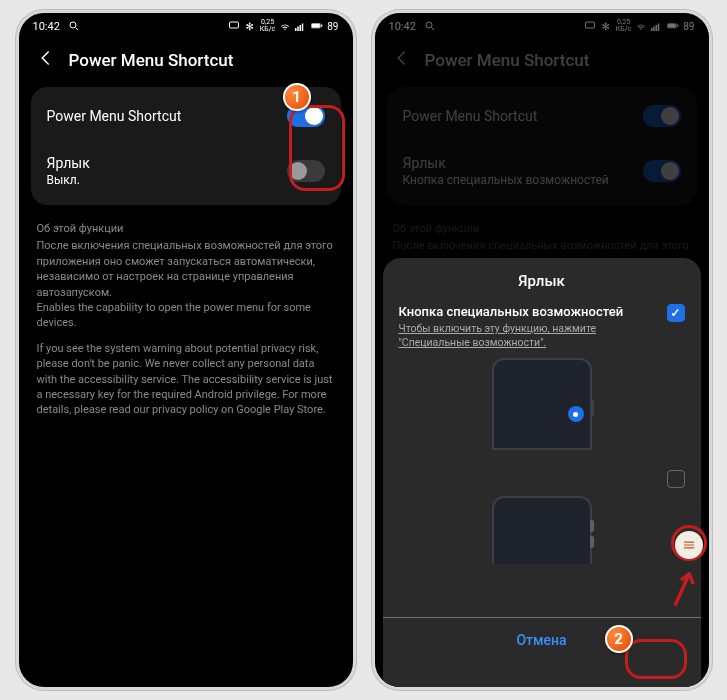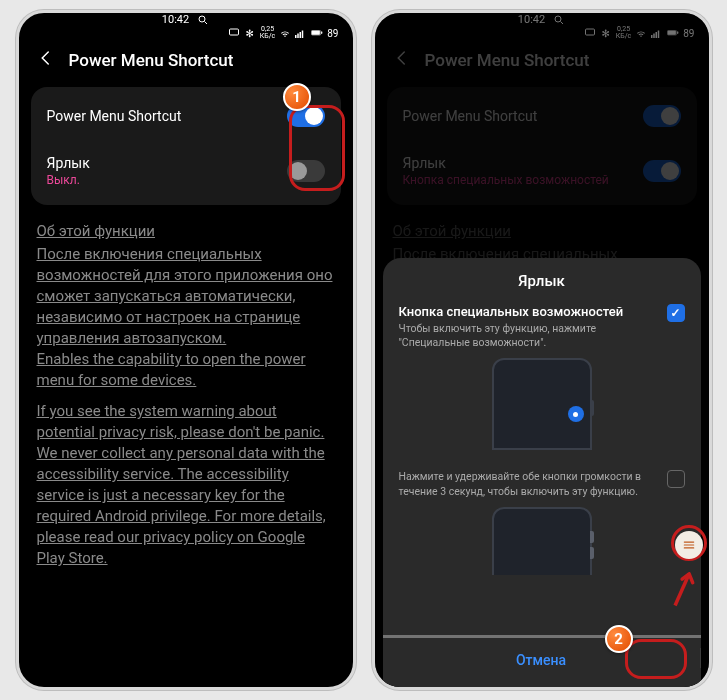--- a/index.html
+++ b/index.html
@@ -34,7 +34,6 @@
     padding: 0 14px;
     font-size: 11px;
     color: #fff;
-    flex-direction: column;
   }
   .statusbar .left { display: flex; align-items: center; gap: 8px; }
   .statusbar .right { margin-left: auto; display: flex; align-items: center; gap: 4px; }

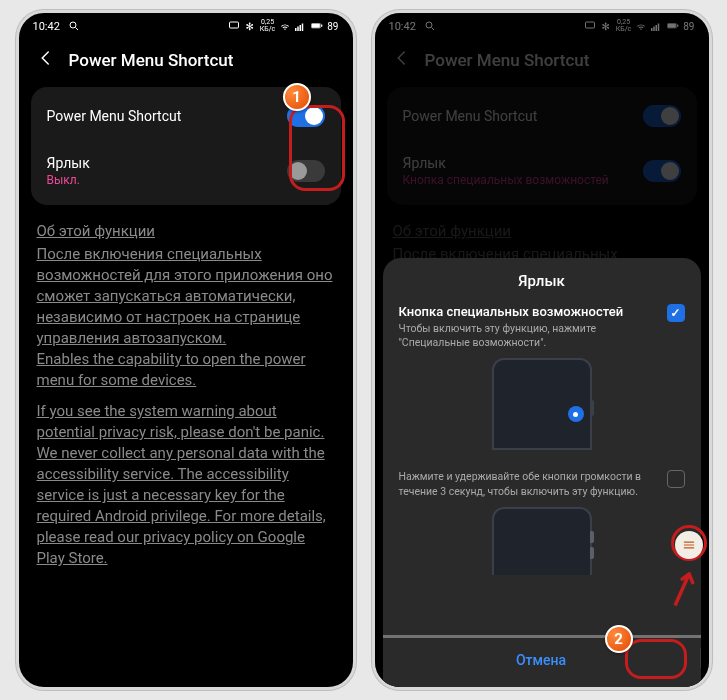--- a/index.html
+++ b/index.html
@@ -64,7 +64,7 @@
   }
   .row .labels { display: flex; flex-direction: column; gap: 2px; }
   .row .labels .primary { font-size: 14px; color: #fff; }
-  .row .labels .secondary { font-size: 12px; color: #ec4899; }
+  .row .labels .secondary { font-size: 12px; color: #ffffff; }
   .row .toggle { margin-left: auto; }
   .toggle {
     width: 38px; height: 22px; border-radius: 11px; position: relative;

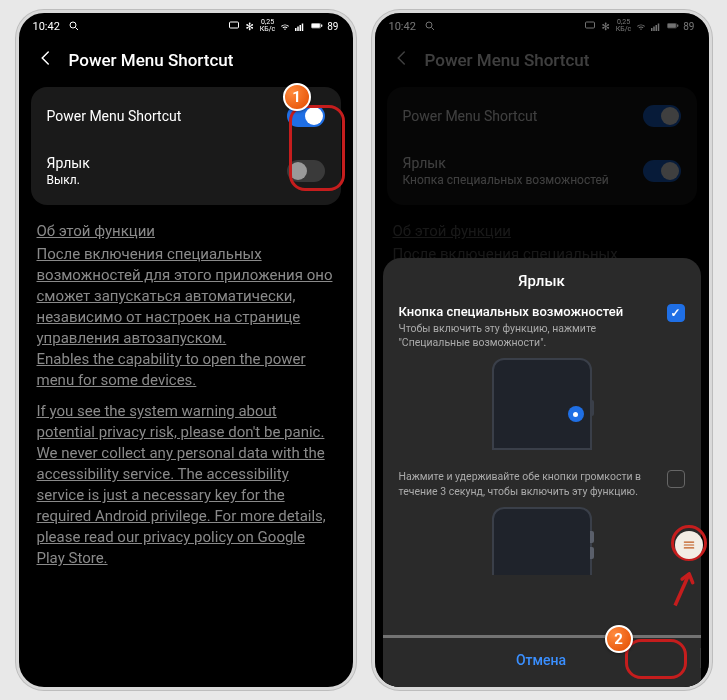--- a/index.html
+++ b/index.html
@@ -81,9 +81,8 @@
   .info {
     padding: 8px 18px 10px;
     color: #8a8a8a;
-    font-size: 15px;
+    font-size: 11px;
     line-height: 1.4;
-    text-decoration: underline;
   }
   .info .section { margin-bottom: 10px; }
   .info .heading { margin-bottom: 2px; }

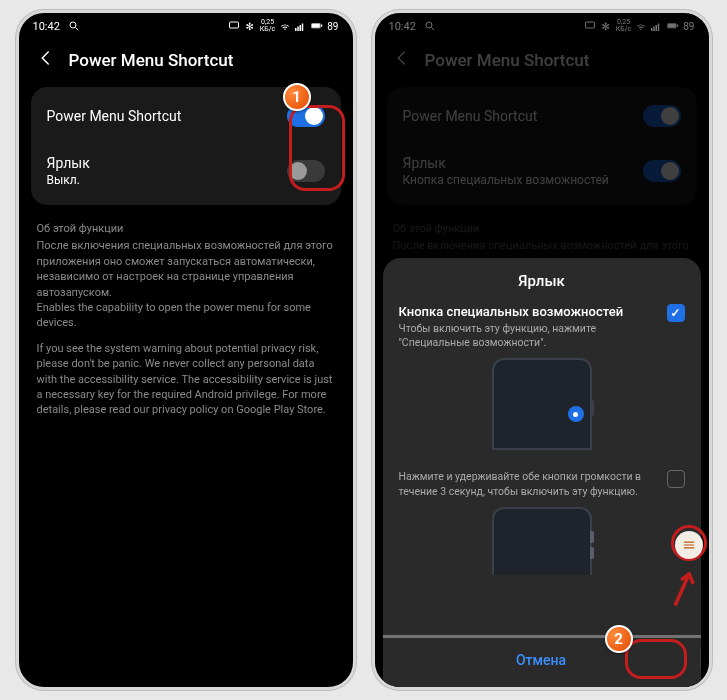--- a/index.html
+++ b/index.html
@@ -107,7 +107,7 @@
   .opt-head { display: flex; align-items: flex-start; gap: 10px; }
   .opt-head .txt { flex: 1; }
   .opt-title { font-size: 13px; font-weight: 500; color: #fff; margin-bottom: 3px; }
-  .opt-desc { font-size: 10.5px; color: #aaa; line-height: 1.35; }
+  .opt-desc { font-size: 10.5px; color: #aaa; line-height: 1.35; text-decoration: underline; }
   .checkbox {
     width: 18px; height: 18px; border-radius: 4px; border: 1.5px solid #666; flex-shrink: 0;
     display: flex; align-items: center; justify-content: center;

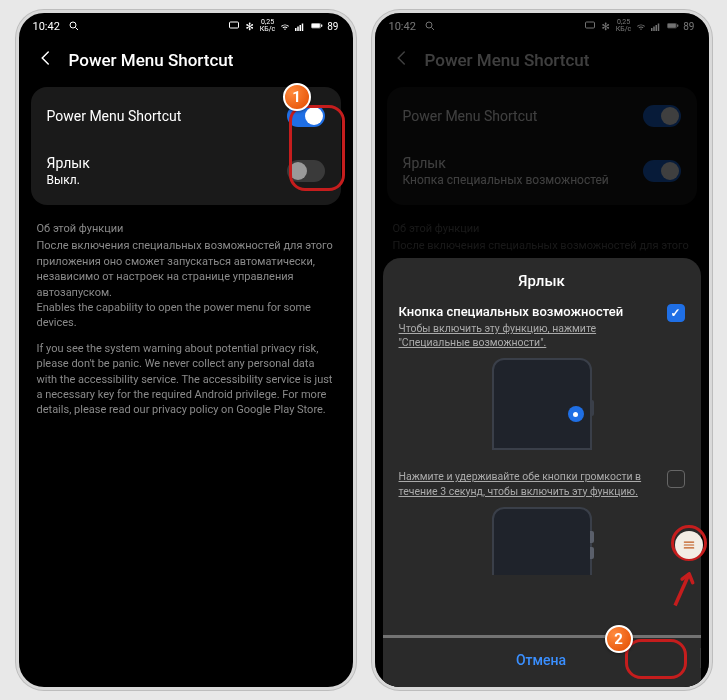--- a/index.html
+++ b/index.html
@@ -418,7 +418,6 @@
       <div class="opt">
         <div class="opt-head">
           <div class="txt">
-            <div class="opt-desc">Нажмите и удерживайте обе кнопки громкости в течение 3 секунд, чтобы включить эту функцию.</div>
           </div>
           <div class="checkbox"></div>
         </div>

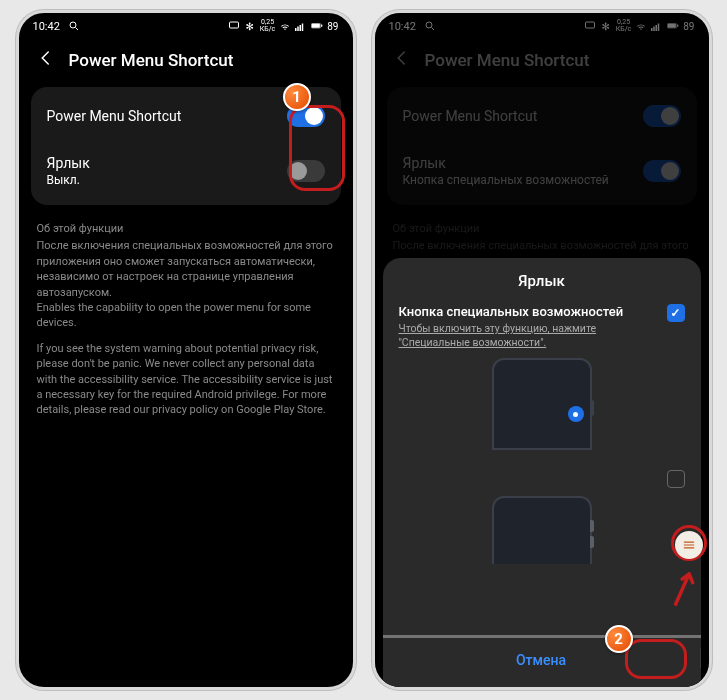--- a/index.html
+++ b/index.html
@@ -165,8 +165,8 @@
   .dialog-buttons {
     margin-top: auto;
     display: flex;
-    border-top: 3px solid #737373;
-    margin-left: -16px; margin-right: -16px;
+    border-top: 1px solid #737373;
+    margin-left: -16px; margin-right: -16px; flex-direction: column;
   }
   .dlg-btn {
     flex: 1;

